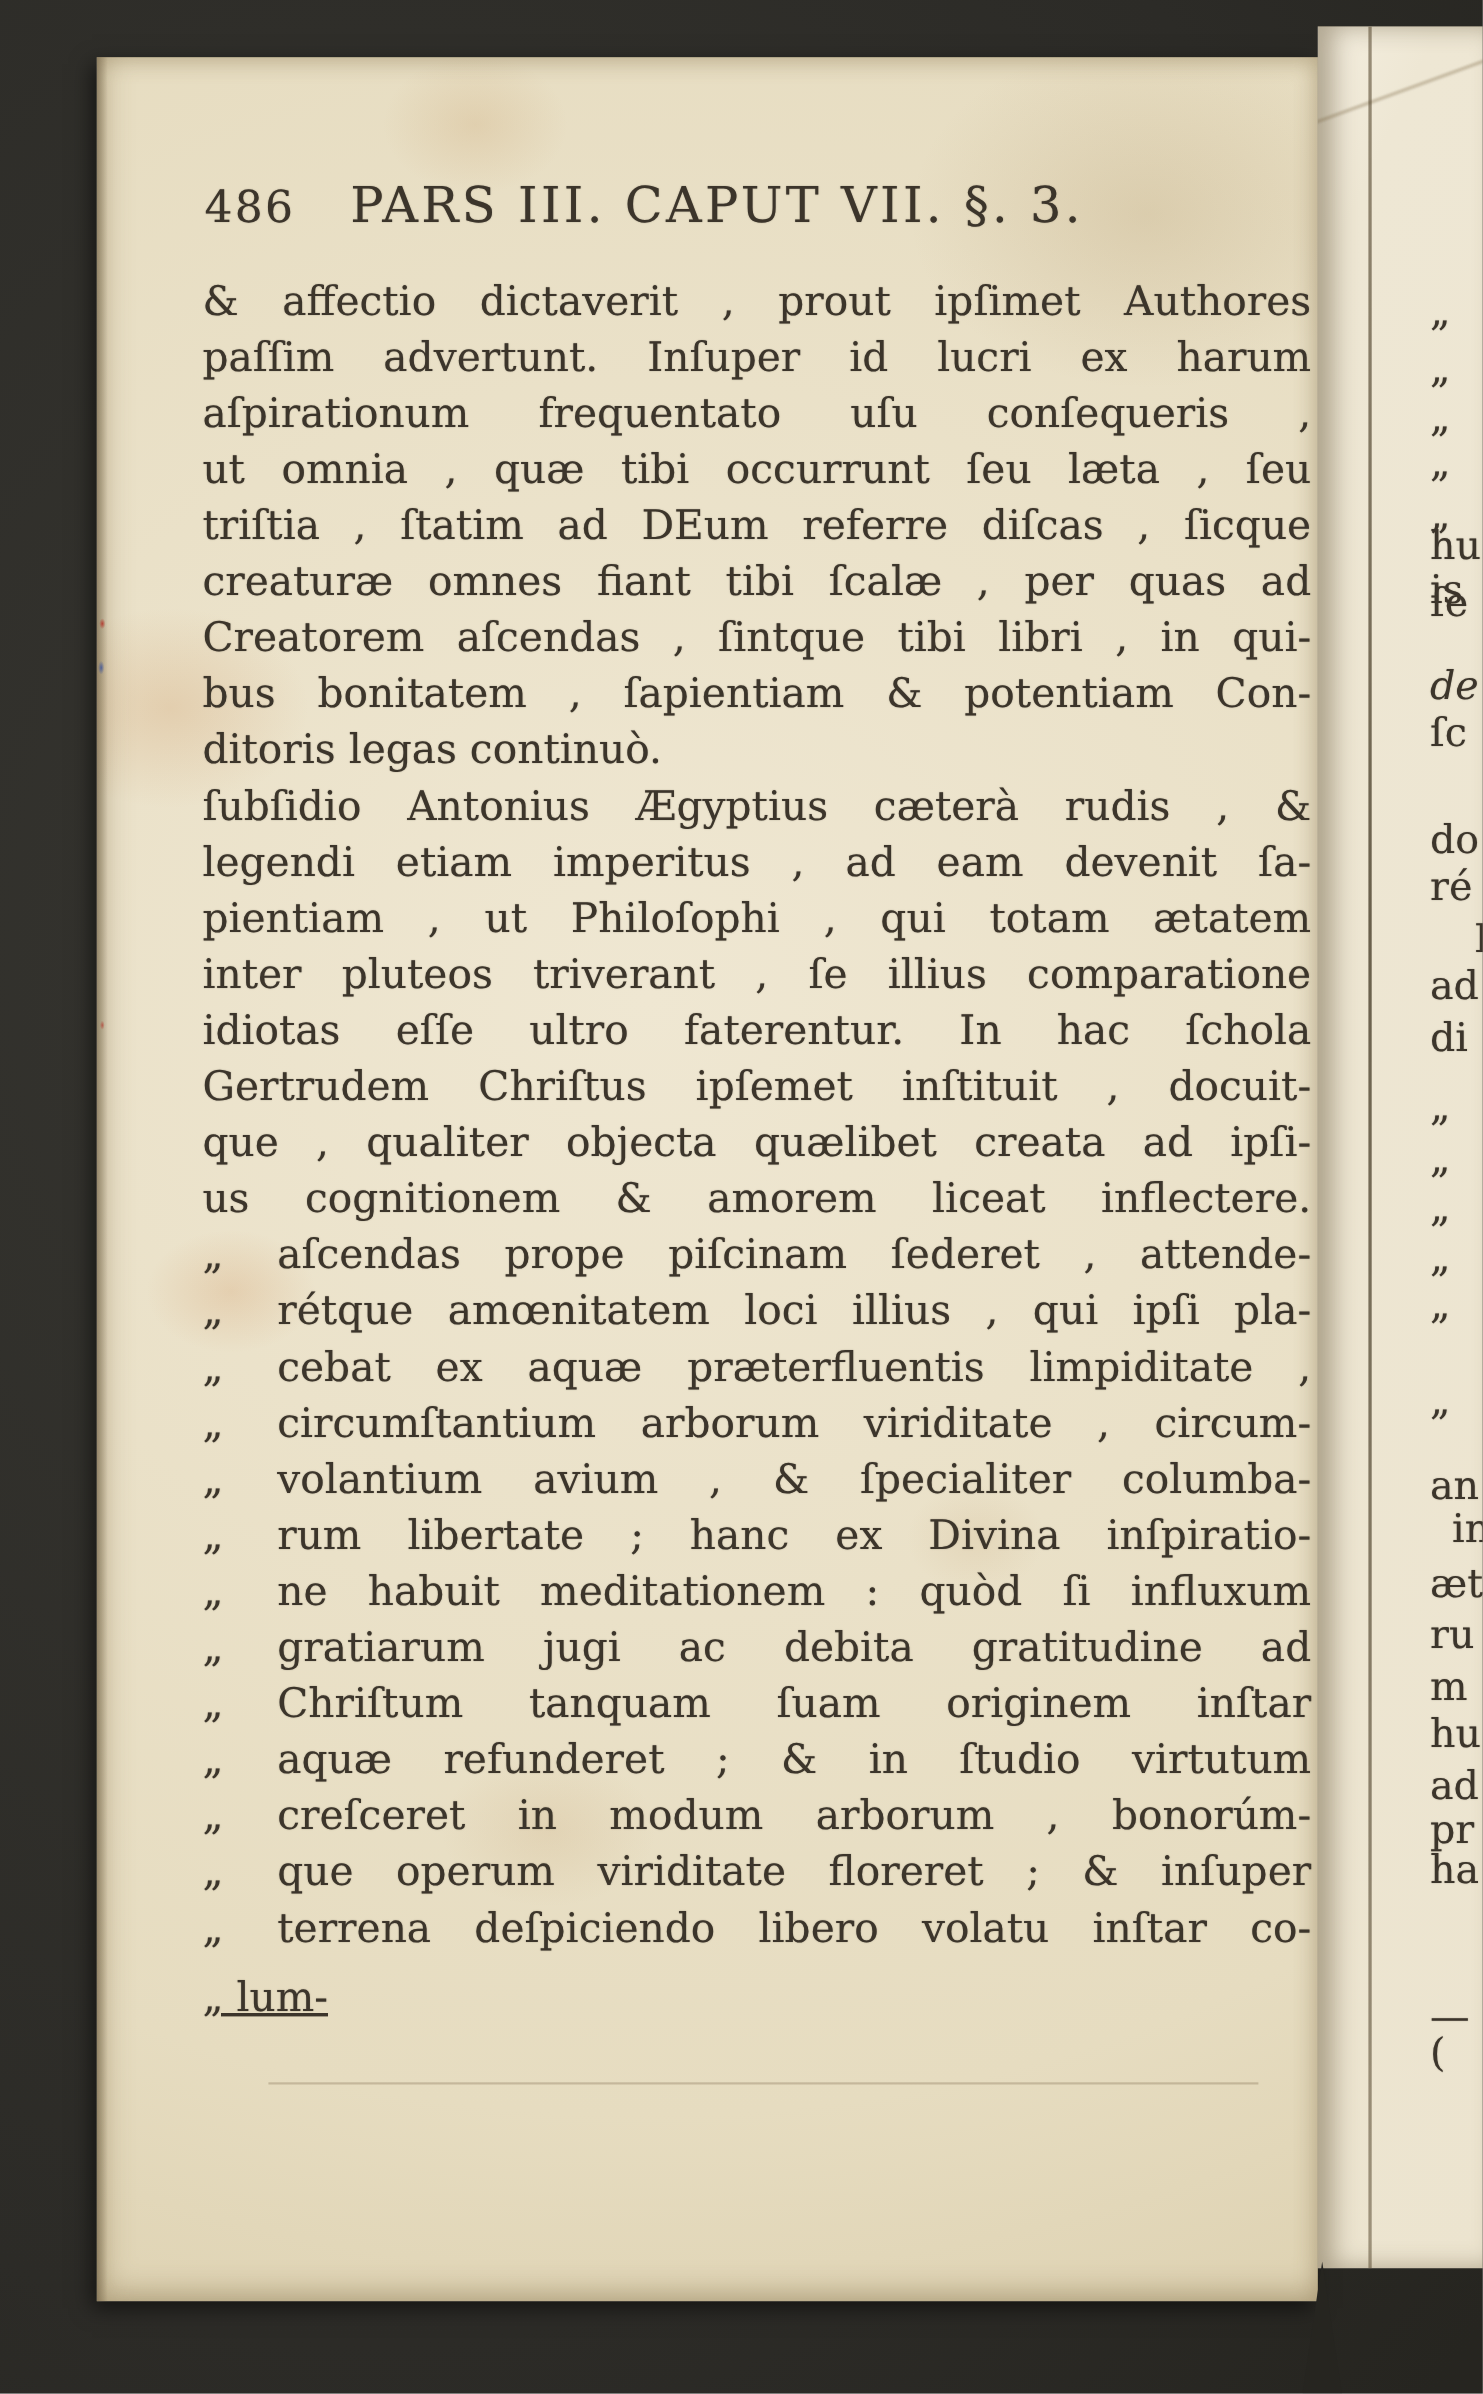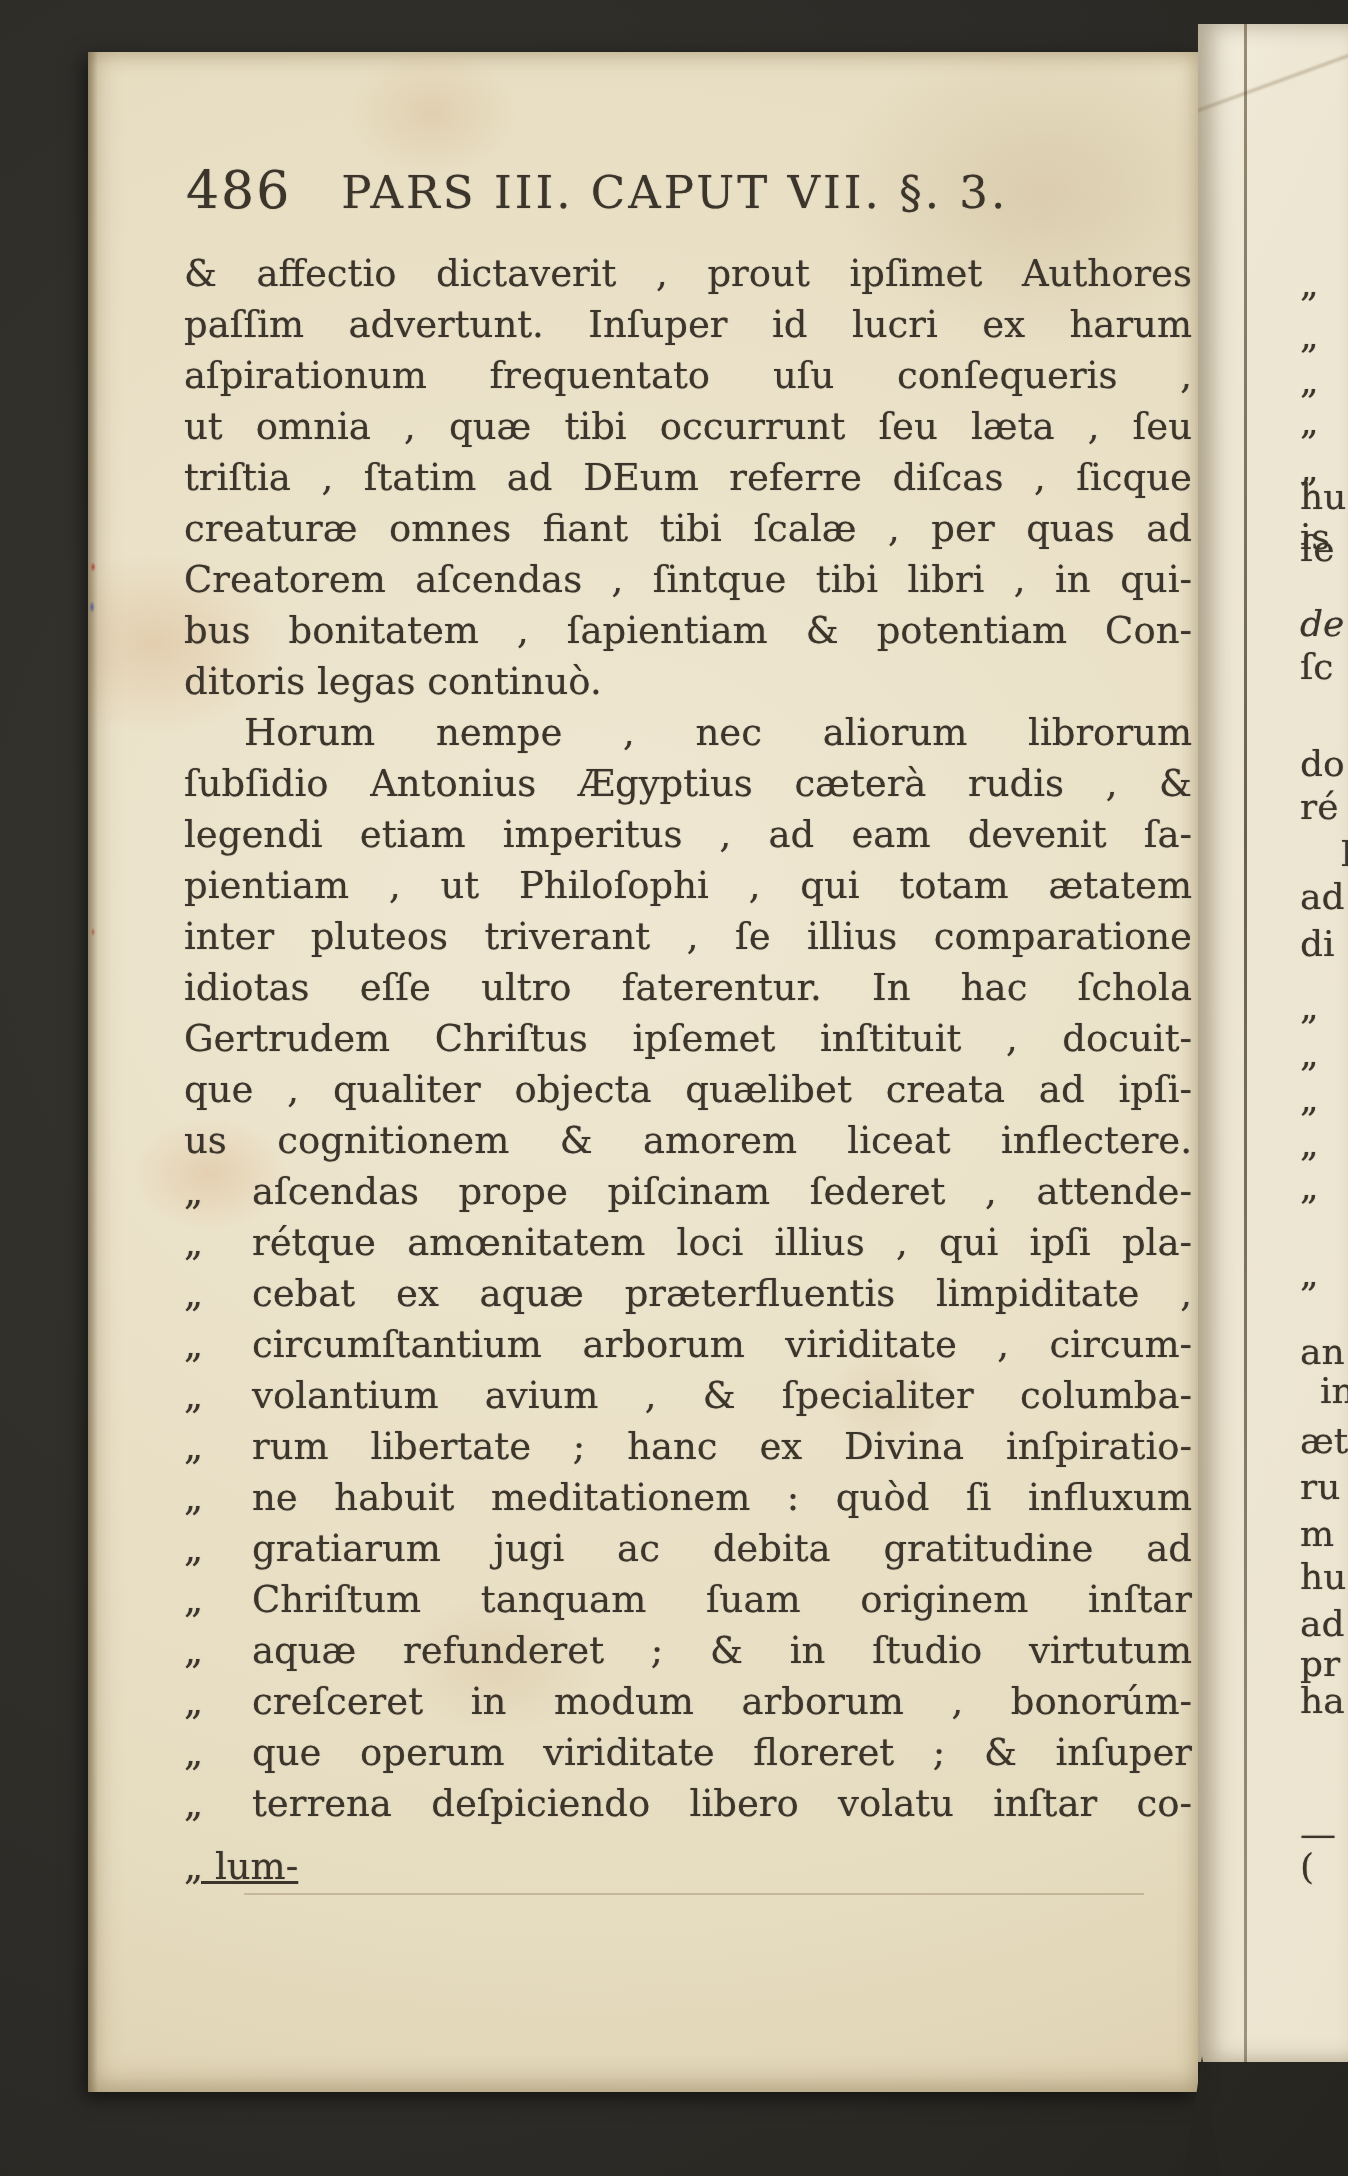--- a/index.html
+++ b/index.html
@@ -44,7 +44,7 @@
     position:absolute;left:98px;top:108px;width:1000px;
     display:flex;align-items:baseline;gap:50px;
   }
-  .page-number{font-size:52px;letter-spacing:2px;}
+  .page-number{font-size:40px;letter-spacing:2px;}
   .header-title{font-size:45px;letter-spacing:3px;white-space:nowrap;}
 
   

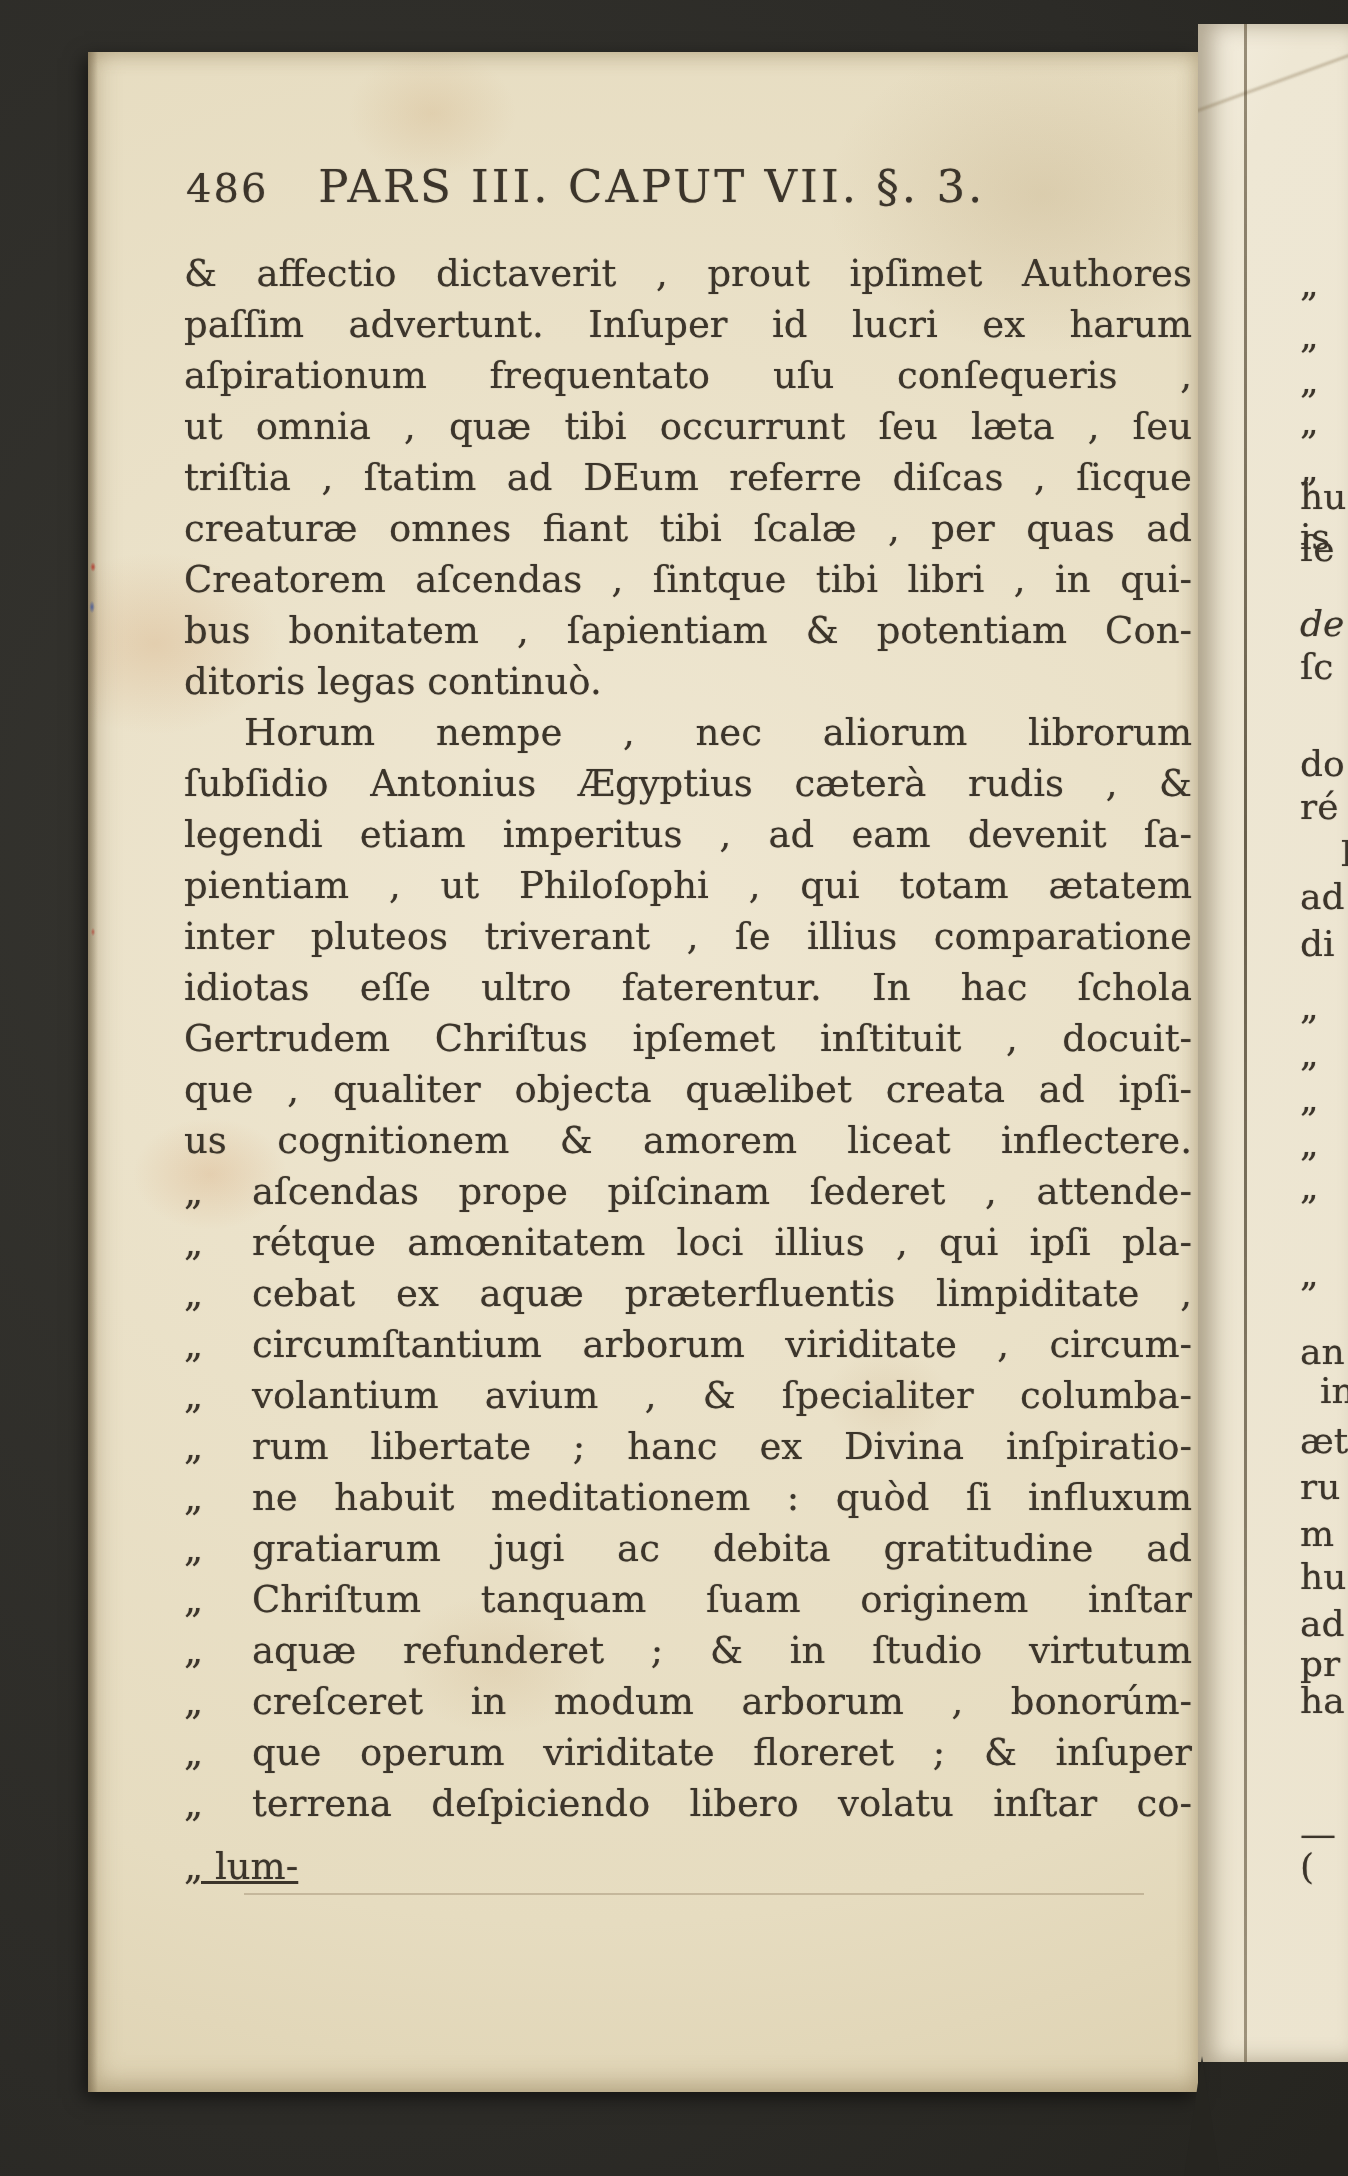--- a/index.html
+++ b/index.html
@@ -118,7 +118,6 @@
           <div class="line j">Creatorem aſcendas , ſintque tibi libri , in qui-</div>
           <div class="line j">bus bonitatem , ſapientiam &amp; potentiam Con-</div>
           <div class="line e">ditoris legas continuò.</div>
-          <div class="line fi">Horum nempe , nec aliorum librorum</div>
           <div class="line j">ſubſidio Antonius Ægyptius cæterà rudis , &amp;</div>
           <div class="line j">legendi etiam imperitus , ad eam devenit ſa-</div>
           <div class="line j">pientiam , ut Philoſophi , qui totam ætatem</div>

